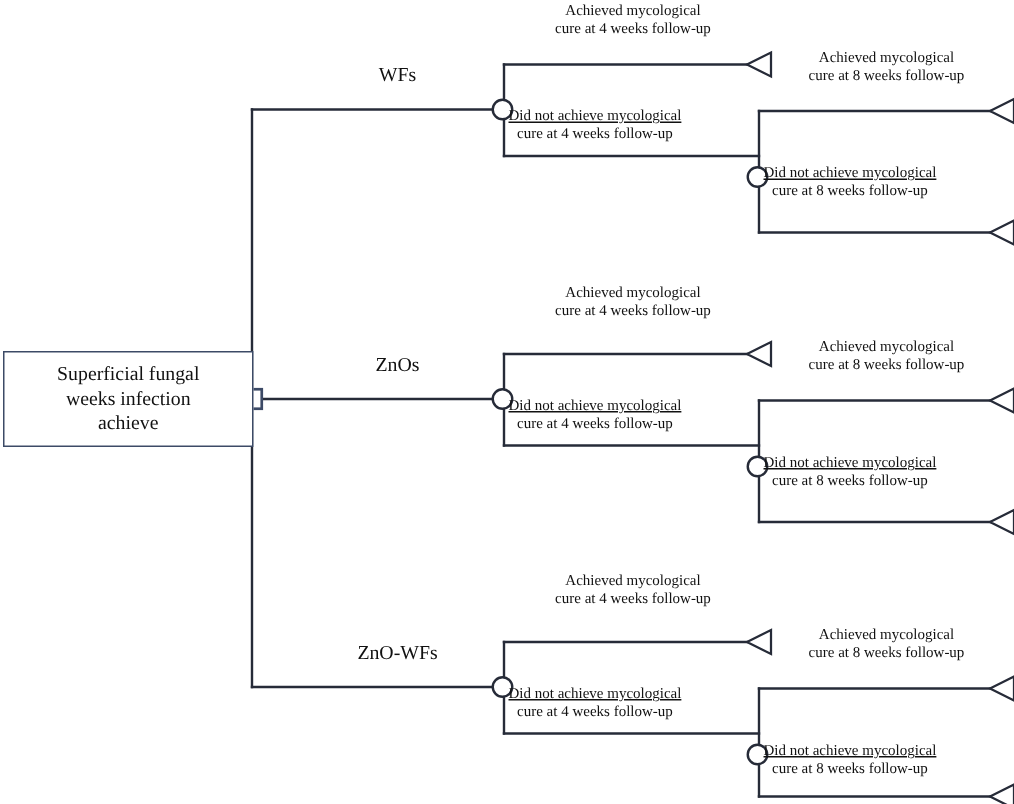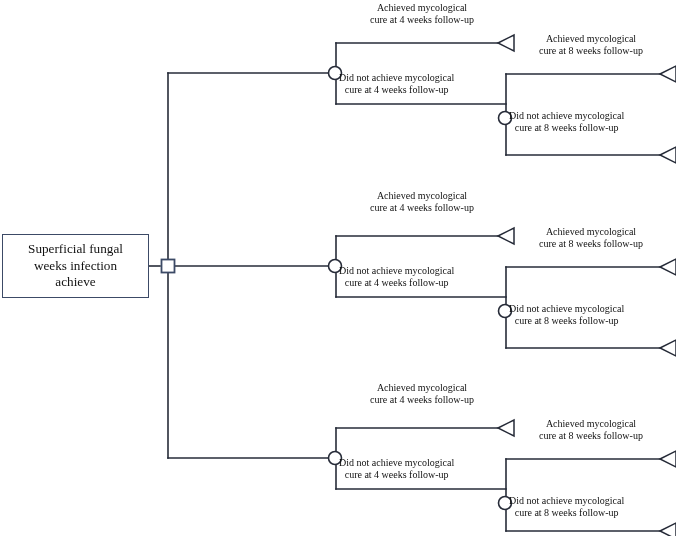--- a/index.html
+++ b/index.html
@@ -151,6 +151,7 @@
     </div>
   </div>
 
+  <div class="branch-name" style="left:200px; top:42px; width:130px;">WFs</div>
 
   <div class="lbl center" style="left:336px; top:2px; width:172px;">
     <span>Achieved mycological</span><br>

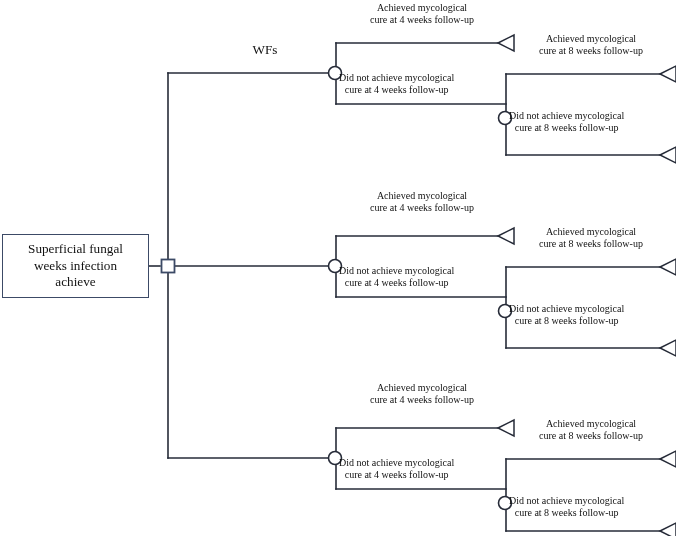--- a/index.html
+++ b/index.html
@@ -73,6 +73,7 @@
   }
   .lbl.left {
     text-align: left;
+    text-decoration: underline;
   }
   .branch-name {
     position: absolute;

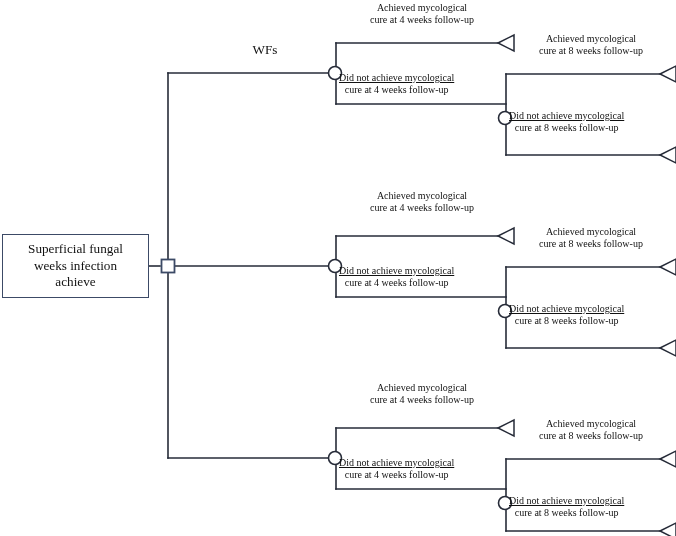--- a/index.html
+++ b/index.html
@@ -144,7 +144,7 @@
     <polygon class="terminal-tri" points="660,531 676,523 676,539"></polygon>
   </svg>
 
-  <div class="root-box" style="left:2px; top:234px; width:147px; height:64px;">
+  <div class="root-box" style="left:2px; top:234px; width:167px; height:64px;">
     <div>
       <span>Superficial fungal</span><br>
       <span>weeks infection</span><br>

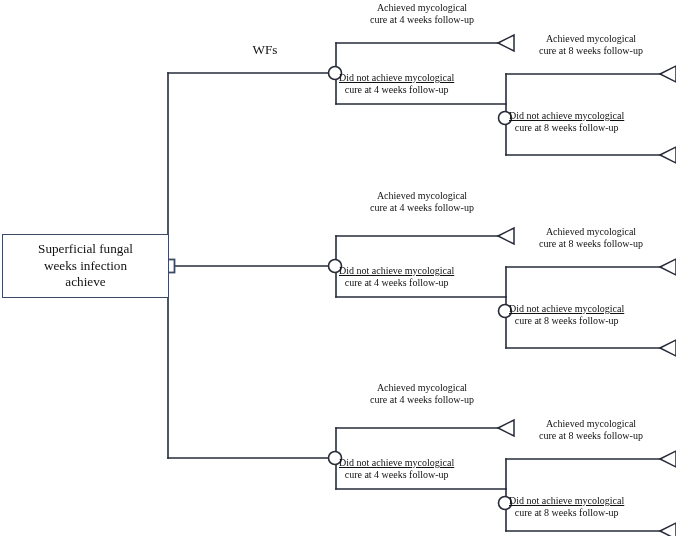--- a/index.html
+++ b/index.html
@@ -153,6 +153,7 @@
   </div>
 
   <div class="branch-name" style="left:200px; top:42px; width:130px;">WFs</div>
+  <div class="branch-name" style="left:200px; top:235px; width:130px;">ZnOs</div>
 
   <div class="lbl center" style="left:336px; top:2px; width:172px;">
     <span>Achieved mycological</span><br>

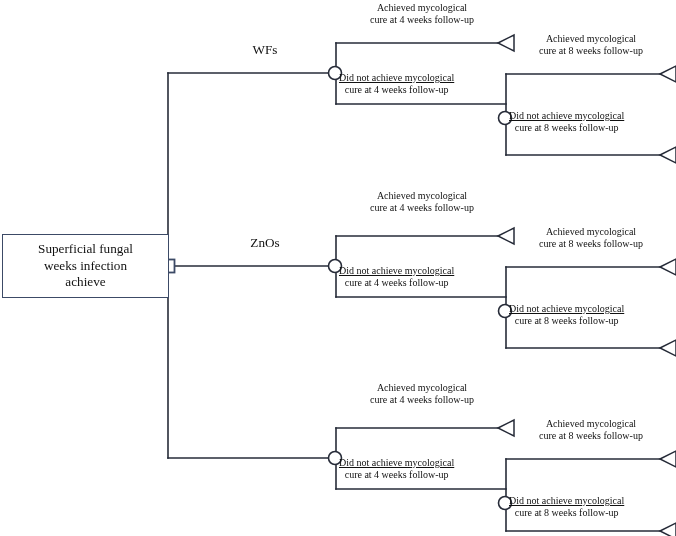--- a/index.html
+++ b/index.html
@@ -154,6 +154,7 @@
 
   <div class="branch-name" style="left:200px; top:42px; width:130px;">WFs</div>
   <div class="branch-name" style="left:200px; top:235px; width:130px;">ZnOs</div>
+  <div class="branch-name" style="left:200px; top:427px; width:130px;">ZnO-WFs</div>
 
   <div class="lbl center" style="left:336px; top:2px; width:172px;">
     <span>Achieved mycological</span><br>

